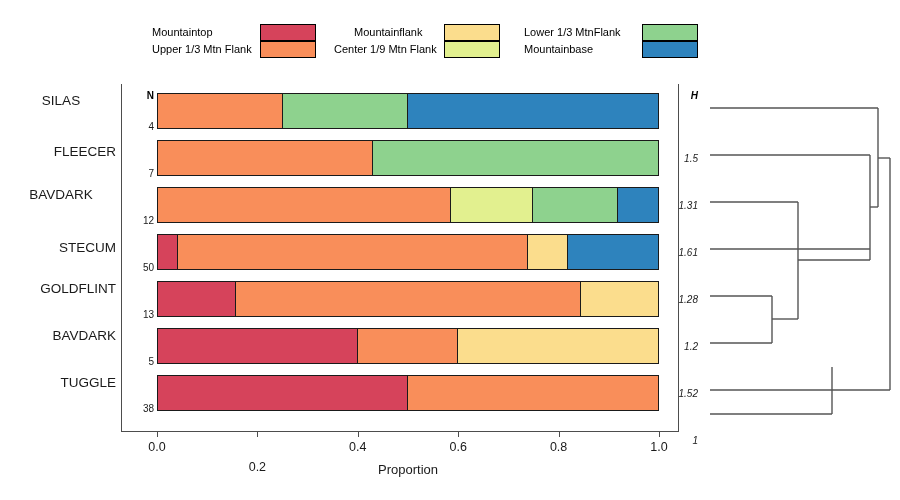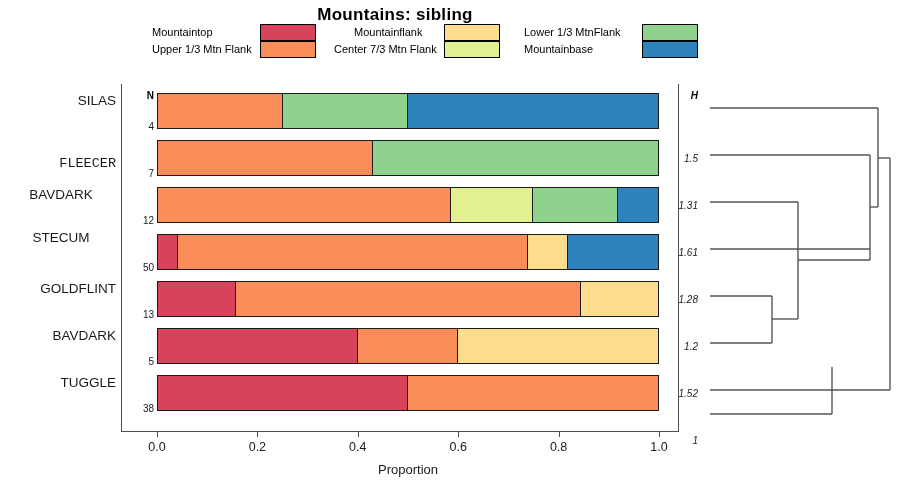--- a/index.html
+++ b/index.html
@@ -53,7 +53,6 @@
 
 <div class="root">
 
-  <div id="chart-title">Mountains: sibling</div>
 
   <div id="legend">
       <div class="lg-label" style="left: 0px; top: 0px;">Mountaintop</div>

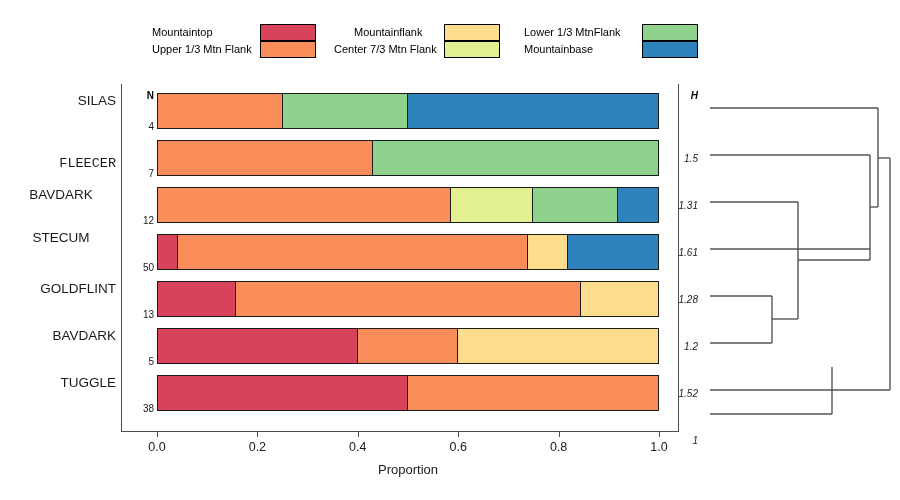--- a/index.html
+++ b/index.html
@@ -61,7 +61,7 @@
       <div class="lg-swatch" style="left: 108px; top: 17px; background: rgb(249, 142, 90);"></div>
       <div class="lg-label" style="left: 182px; top: 0px; padding-left: 20px;">Mountainflank</div>
       <div class="lg-swatch" style="left: 292px; top: 0px; background: rgb(251, 221, 141);"></div>
-      <div class="lg-label" style="left: 182px; top: 17px;">Center 7/3 Mtn Flank</div>
+      <div class="lg-label" style="left: 182px; top: 17px;">Center 1/9 Mtn Flank</div>
       <div class="lg-swatch" style="left: 292px; top: 17px; background: rgb(226, 240, 143);"></div>
       <div class="lg-label" style="left: 372px; top: 0px;">Lower 1/3 MtnFlank</div>
       <div class="lg-swatch" style="left: 490px; top: 0px; background: rgb(142, 210, 142);"></div>

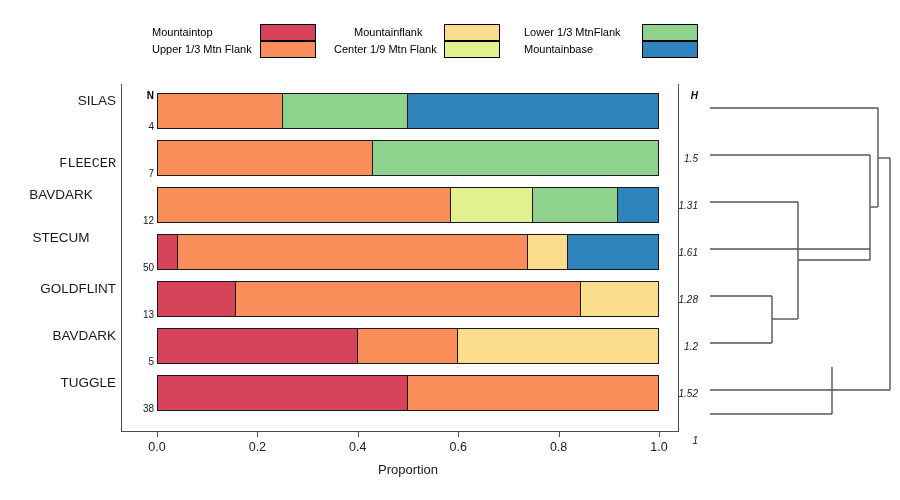--- a/index.html
+++ b/index.html
@@ -159,7 +159,7 @@
     </svg>
   </div>
 
-<div class="cat-label" style="top: 93px; right: 784px;">SILAS</div>
+<div class="cat-label" style="top: 93px; right: 784px; text-align: center;">SILAS</div>
     <div class="n-label" style="left: 126px; top: 121px;">4</div>
     <div class="h-label" style="left: 664px; top: 121px;">1.5</div>
     <div class="cat-label" style="top: 156px; right: 784px; font-family: Liberation Mono, monospace;">FLEECER</div>

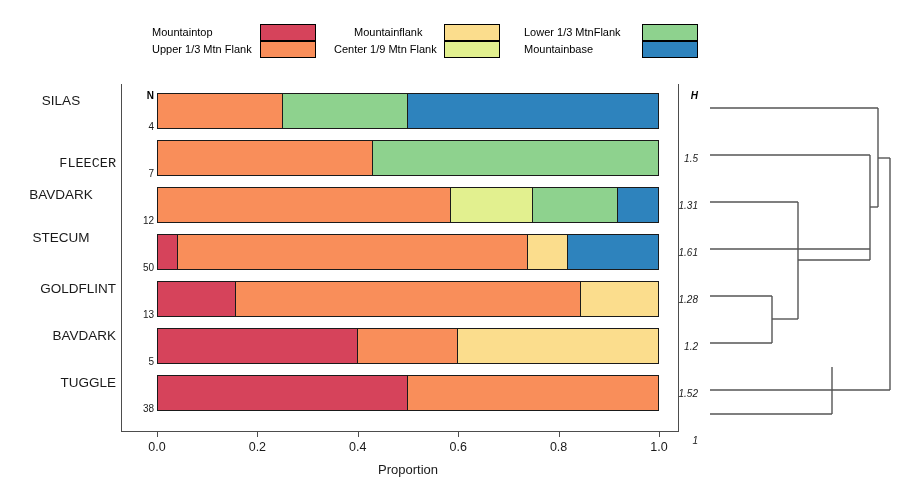--- a/index.html
+++ b/index.html
@@ -162,7 +162,7 @@
 <div class="cat-label" style="top: 93px; right: 784px; text-align: center;">SILAS</div>
     <div class="n-label" style="left: 126px; top: 121px;">4</div>
     <div class="h-label" style="left: 664px; top: 121px;">1.5</div>
-    <div class="cat-label" style="top: 156px; right: 784px; font-family: Liberation Mono, monospace;">FLEECER</div>
+    <div class="cat-label" style="top: 144px; right: 784px;">FLEECER</div>
     <div class="n-label" style="left: 126px; top: 168px;">7</div>
     <div class="h-label" style="left: 664px; top: 168px;">1.31</div>
     <div class="cat-label" style="top: 187px; right: 784px; text-align: center;">BAVDARK</div>

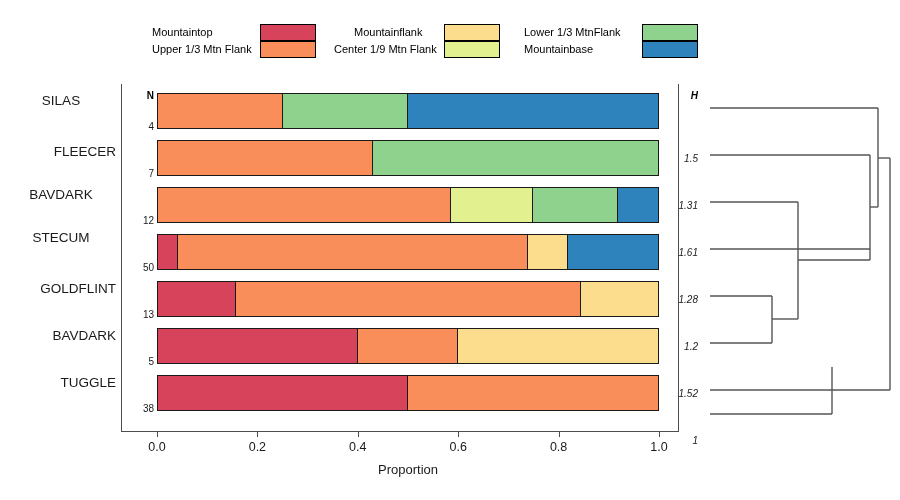--- a/index.html
+++ b/index.html
@@ -168,7 +168,7 @@
     <div class="cat-label" style="top: 187px; right: 784px; text-align: center;">BAVDARK</div>
     <div class="n-label" style="left: 126px; top: 215px;">12</div>
     <div class="h-label" style="left: 664px; top: 215px;">1.61</div>
-    <div class="cat-label" style="top: 230px; right: 784px; text-align: center;">STECUM</div>
+    <div class="cat-label" style="top: 240px; right: 784px;">STECUM</div>
     <div class="n-label" style="left: 126px; top: 262px;">50</div>
     <div class="h-label" style="left: 664px; top: 262px;">1.28</div>
     <div class="cat-label" style="top: 281px; right: 784px;">GOLDFLINT</div>

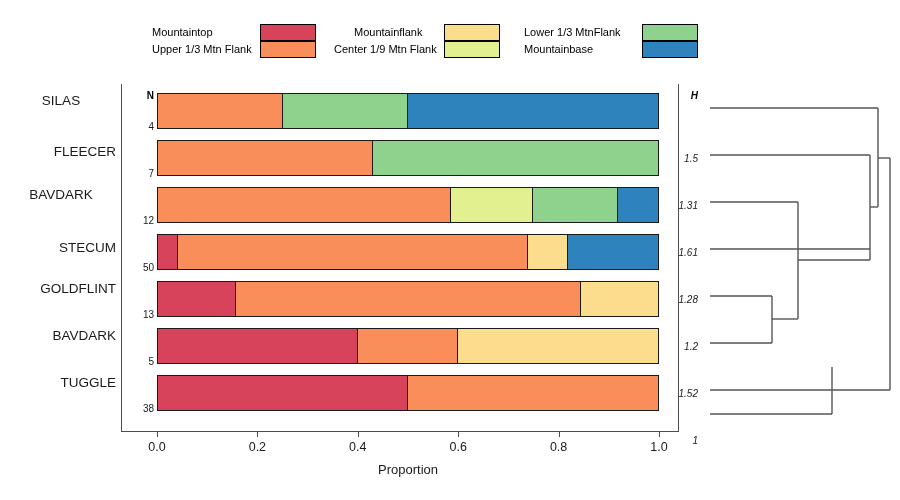--- a/index.html
+++ b/index.html
@@ -183,7 +183,7 @@
     <div class="xtick" style="left: 157px;"></div>
     <div class="xticklabel" style="left: 157px;">0.0</div>
     <div class="xtick" style="left: 257.4px;"></div>
-    <div class="xticklabel" style="left: 257.4px;">0.2</div>
+    <div class="xticklabel" style="left: 257.4px; margin-top: 20px;">0.2</div>
     <div class="xtick" style="left: 357.8px;"></div>
     <div class="xticklabel" style="left: 357.8px;">0.4</div>
     <div class="xtick" style="left: 458.2px;"></div>

